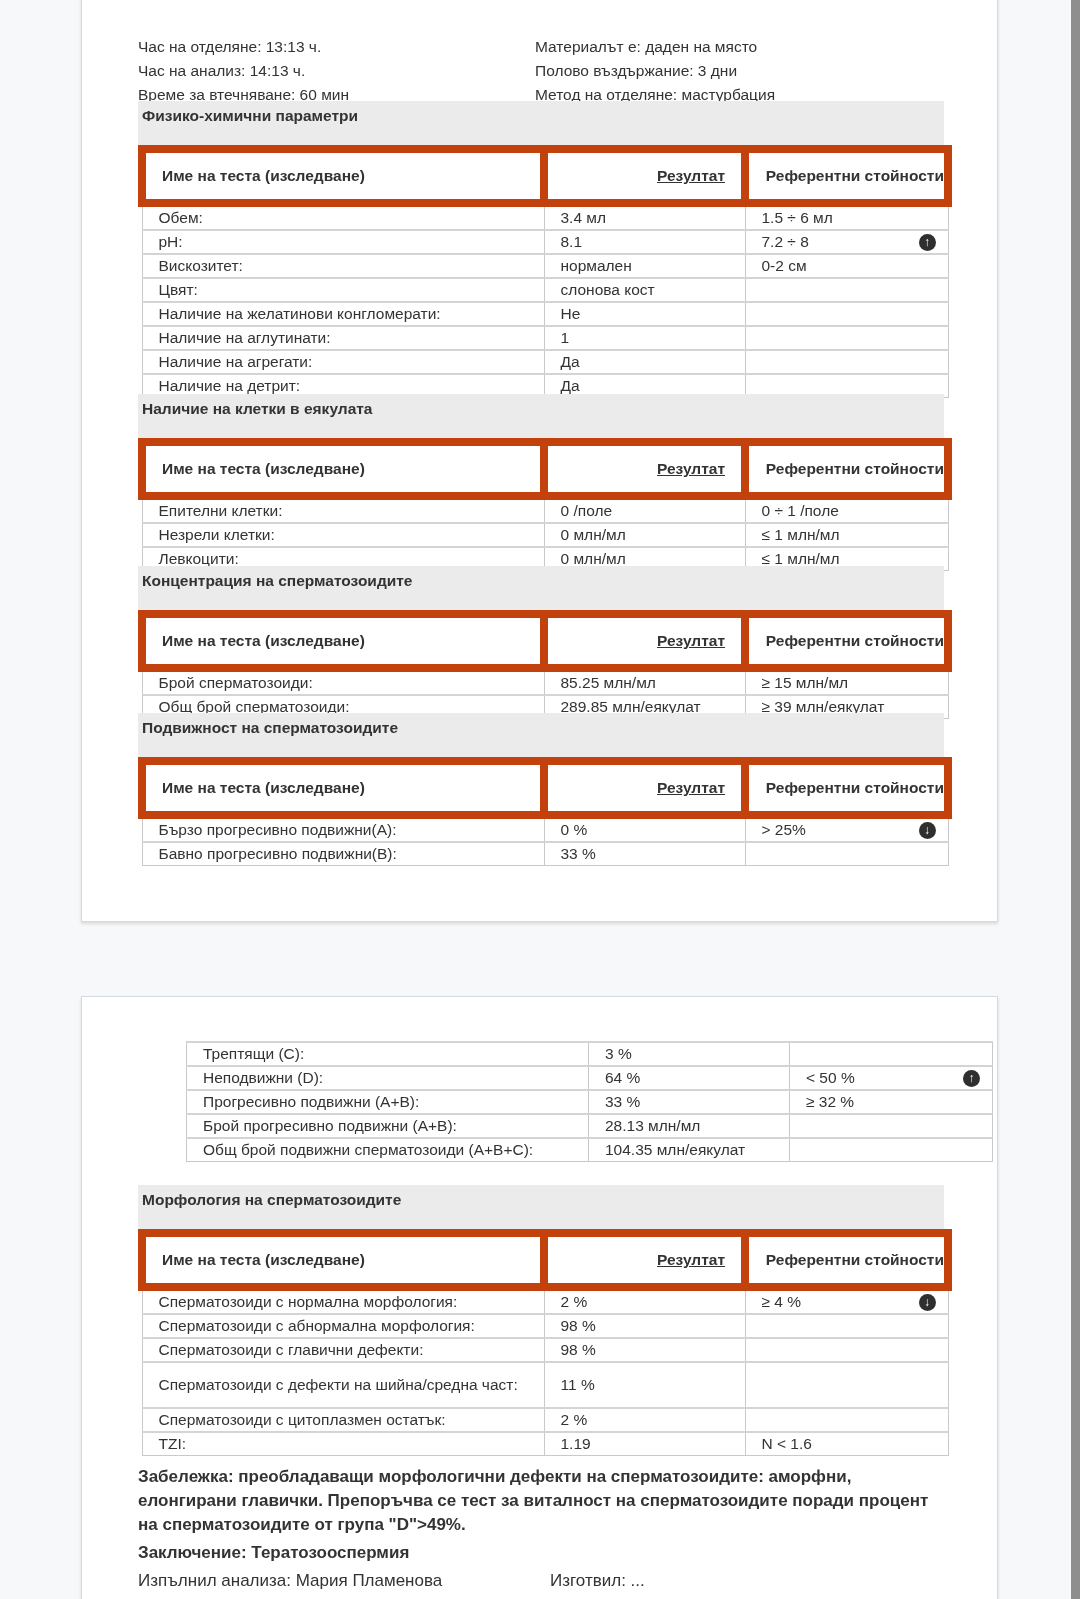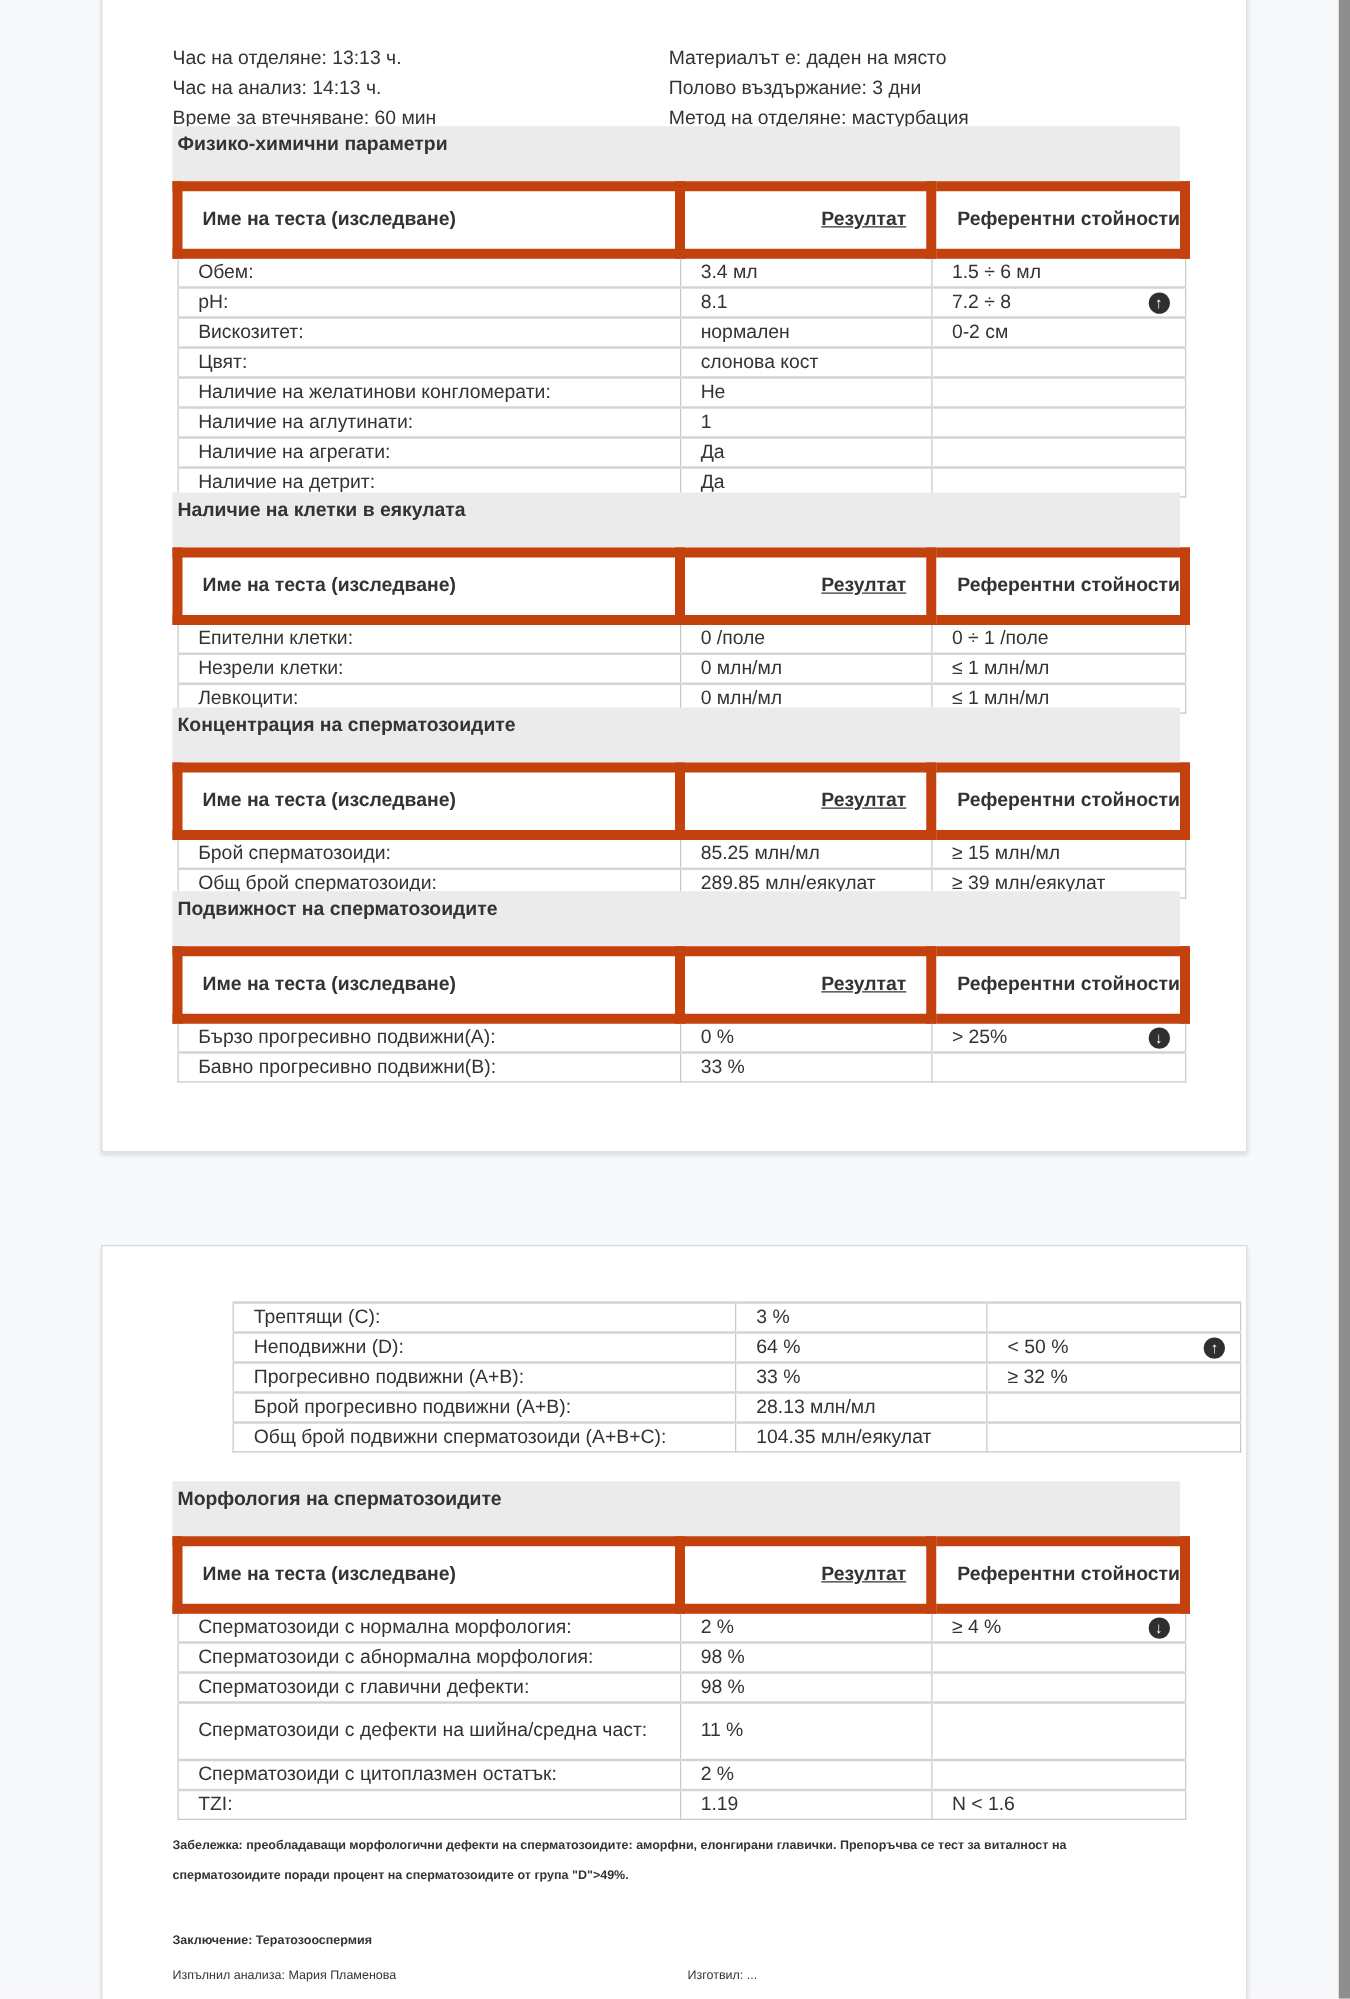--- a/index.html
+++ b/index.html
@@ -54,7 +54,7 @@
     border-radius: 50%; background: #2f2f2f; color: #fff;
     font-size: 12px; line-height: 17px; text-align: center; font-weight: bold;
   }
-  .note { position: absolute; left: 56px; width: 800px; font-size: 10px; font-weight: bold; line-height: 24px; color: #333; }
+  .note { position: absolute; left: 56px; width: 800px; font-size: 17px; font-weight: bold; line-height: 24px; color: #333; }
 </style>
 </head>
 <body>

